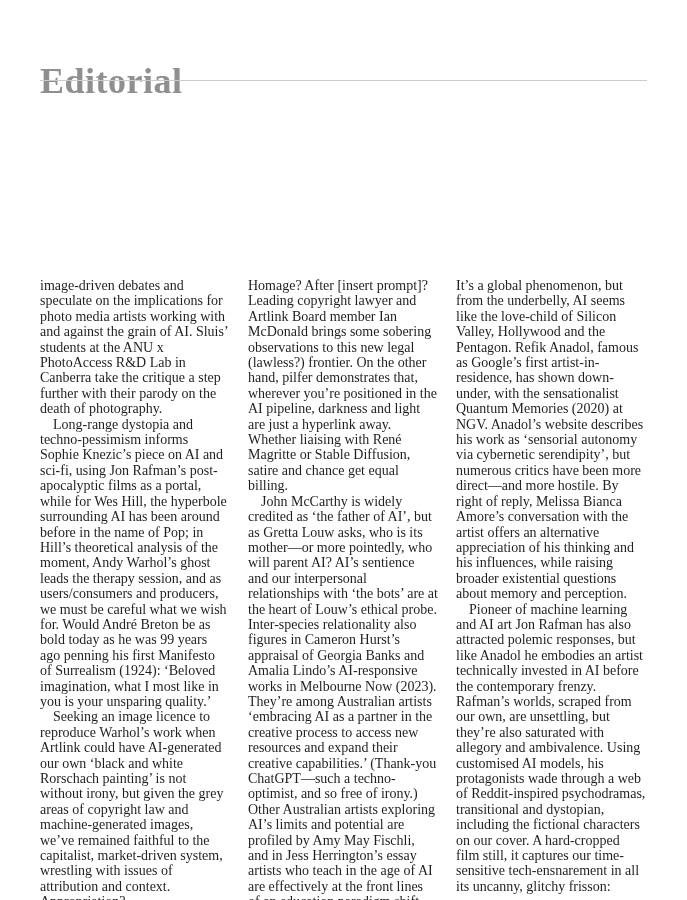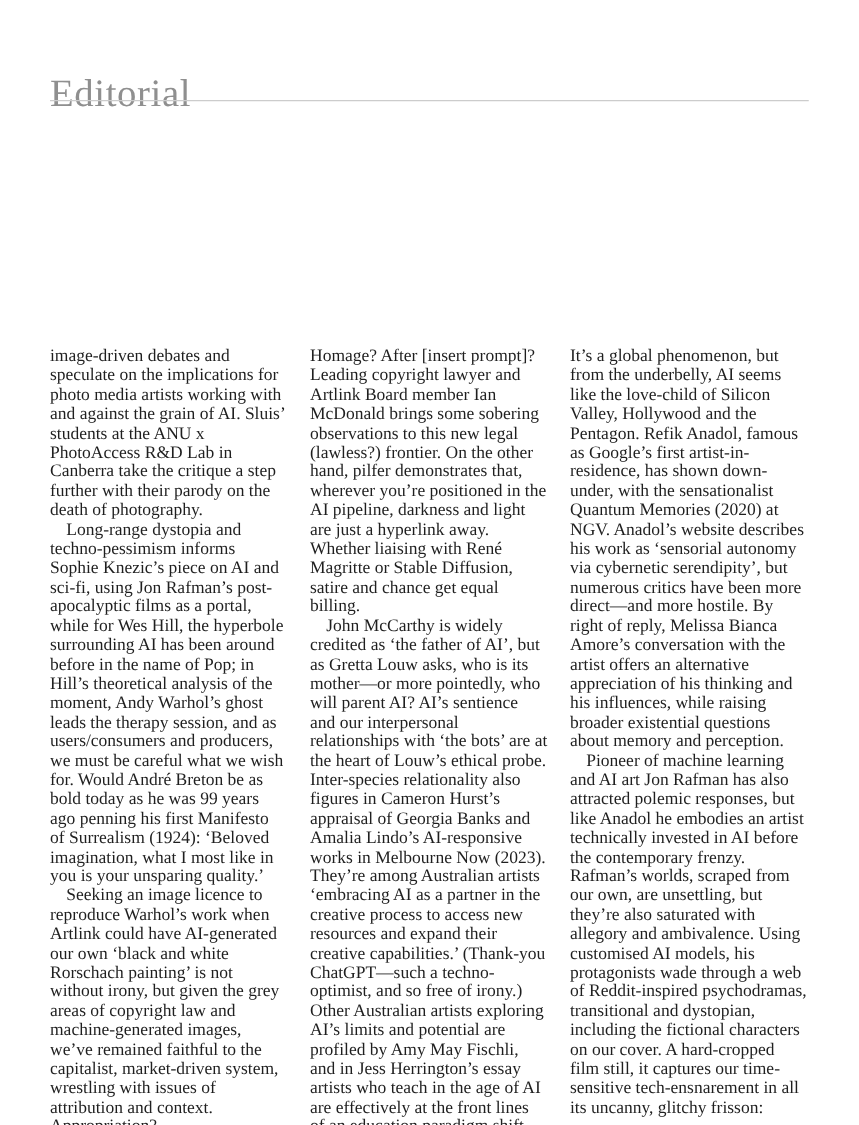--- a/index.html
+++ b/index.html
@@ -19,8 +19,8 @@
     position: absolute;
     left: 40px;
     top: 36px;
-    font-size: 31px;
-    font-weight: 400;
+    font-size: 36px;
+    font-weight: 700;
     letter-spacing: 0.5px;
     color: #8f8f8f;
   }

